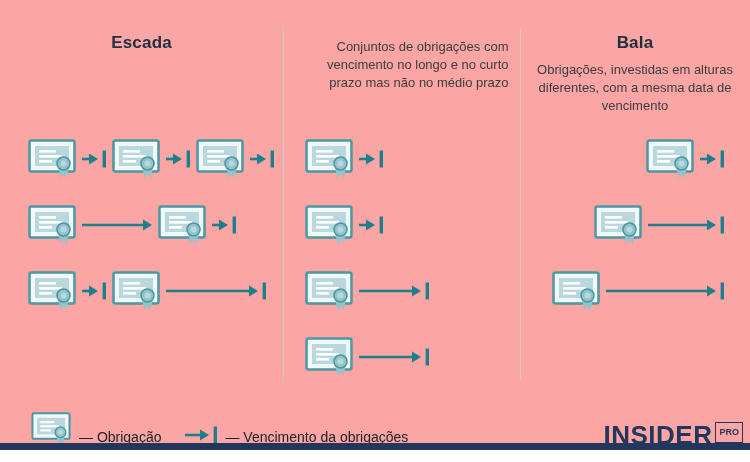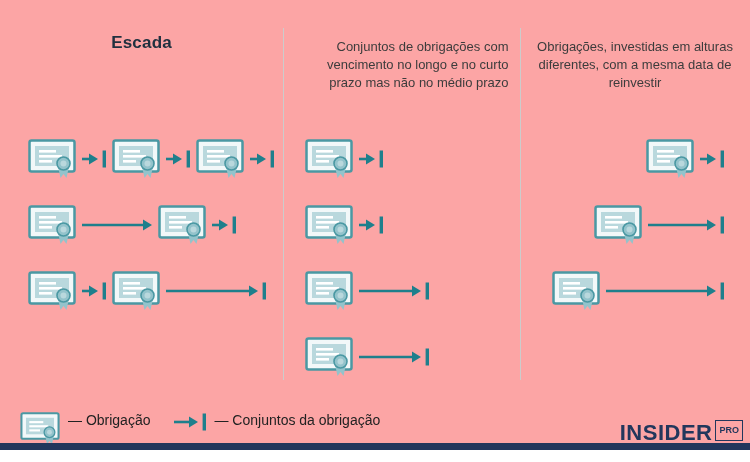--- a/index.html
+++ b/index.html
@@ -347,6 +347,7 @@
   <div class="divider divider-2"></div>
 
   <section class="col col-2">
+    <h2>Bala</h2>
     <p class="desc">Obrigações, investidas em alturas diferentes, com a mesma data de reinvestir</p>
     <div class="rows">
         <div class="diagram-row right">

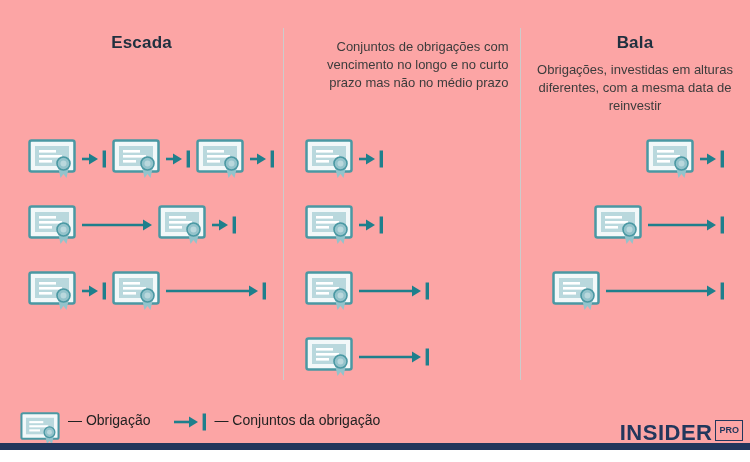--- a/index.html
+++ b/index.html
@@ -348,7 +348,7 @@
 
   <section class="col col-2">
     <h2>Bala</h2>
-    <p class="desc">Obrigações, investidas em alturas diferentes, com a mesma data de reinvestir</p>
+    <p class="desc">Obrigações, investidas em alturas diferentes, com a mesma data de vencimento</p>
     <div class="rows">
         <div class="diagram-row right">
           <span class="seg">

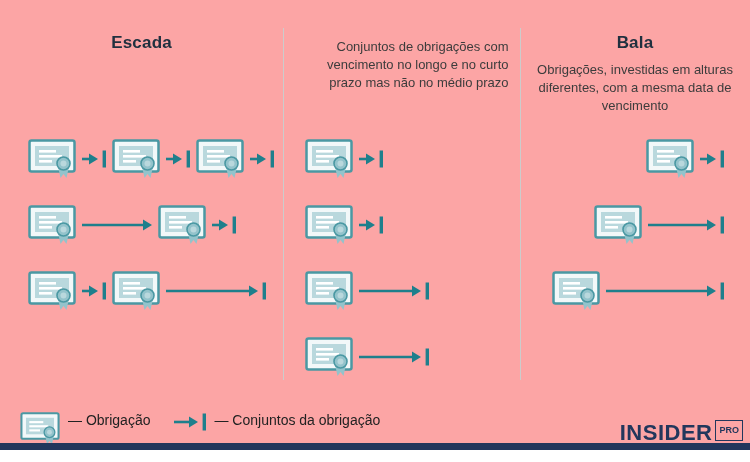--- a/index.html
+++ b/index.html
@@ -58,10 +58,10 @@
   .divider-2 { left: 520px; }
   .legend {
     position: absolute;
-    left: 20px;
+    left: 31px;
     top: 412px;
     display: flex;
-    align-items: flex-start;
+    align-items: flex-end;
     gap: 8px;
   }
   .legend-label {

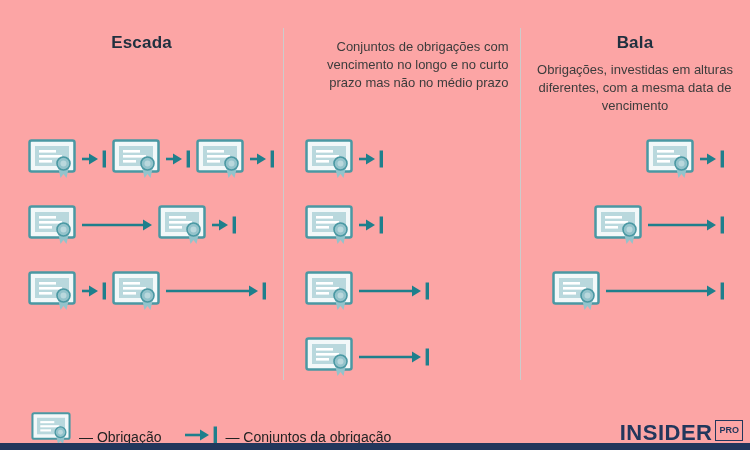--- a/index.html
+++ b/index.html
@@ -437,7 +437,7 @@
           <rect x="28.6" y="1.5" width="3.4" height="17" fill="#1e7f8c"></rect>
         </svg>
       </span>
-    <span class="legend-label">— Conjuntos da obrigação</span>
+    <span class="legend-label">— Vencimento da obrigações</span>
   </div>
 
   <div class="logo">

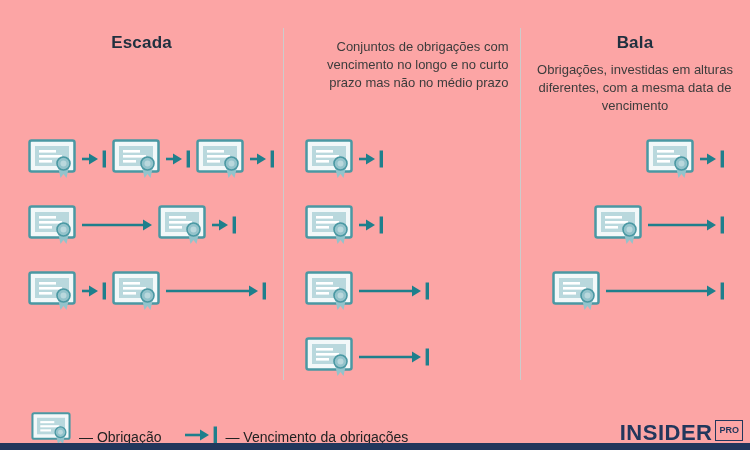--- a/index.html
+++ b/index.html
@@ -78,7 +78,7 @@
     align-items: center;
   }
   .logo-name {
-    font-size: 22px;
+    font-size: 26px;
     font-weight: 700;
     color: var(--navy, #22375c);
     letter-spacing: 0.5px;

